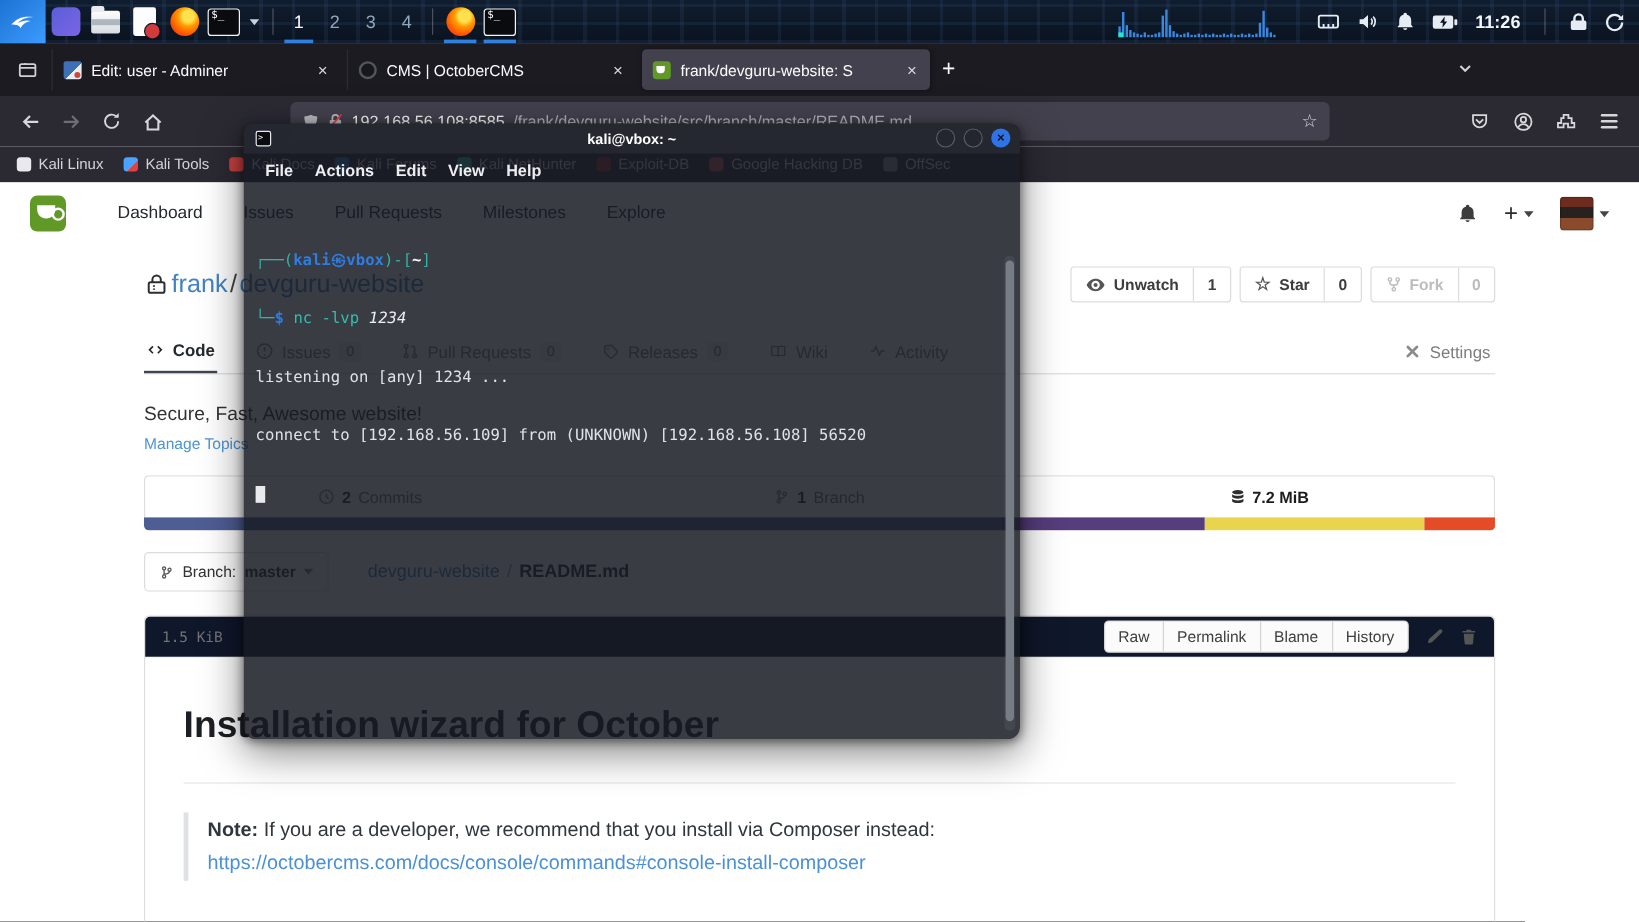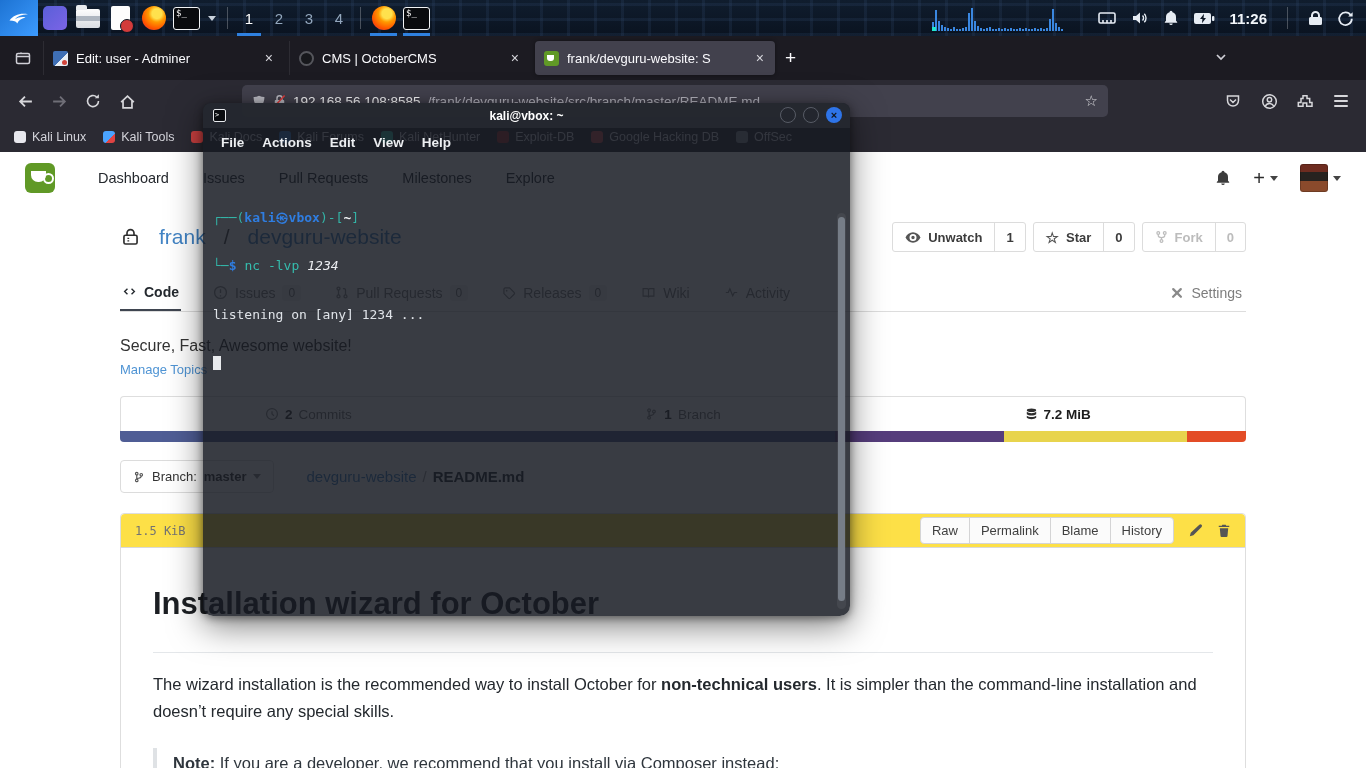--- a/index.html
+++ b/index.html
@@ -91,7 +91,7 @@
     background-color:#442;box-shadow:inset 0 0 0 1px rgba(0,0,0,.2);}
   .gt-container{width:1126px;margin:0 auto;}
   .repo-row{margin-top:13px;height:40px;display:flex;align-items:center;}
-  .repo-title{display:flex;align-items:center;gap:18px;font-size:21px;}
+  .repo-title{display:flex;align-items:center;gap:2px;font-size:21px;}
   .repo-title a{color:#4183c4;text-decoration:none;}
   .repo-sep{color:#444;}
   .repo-actions{margin-left:auto;display:flex;gap:7px;}

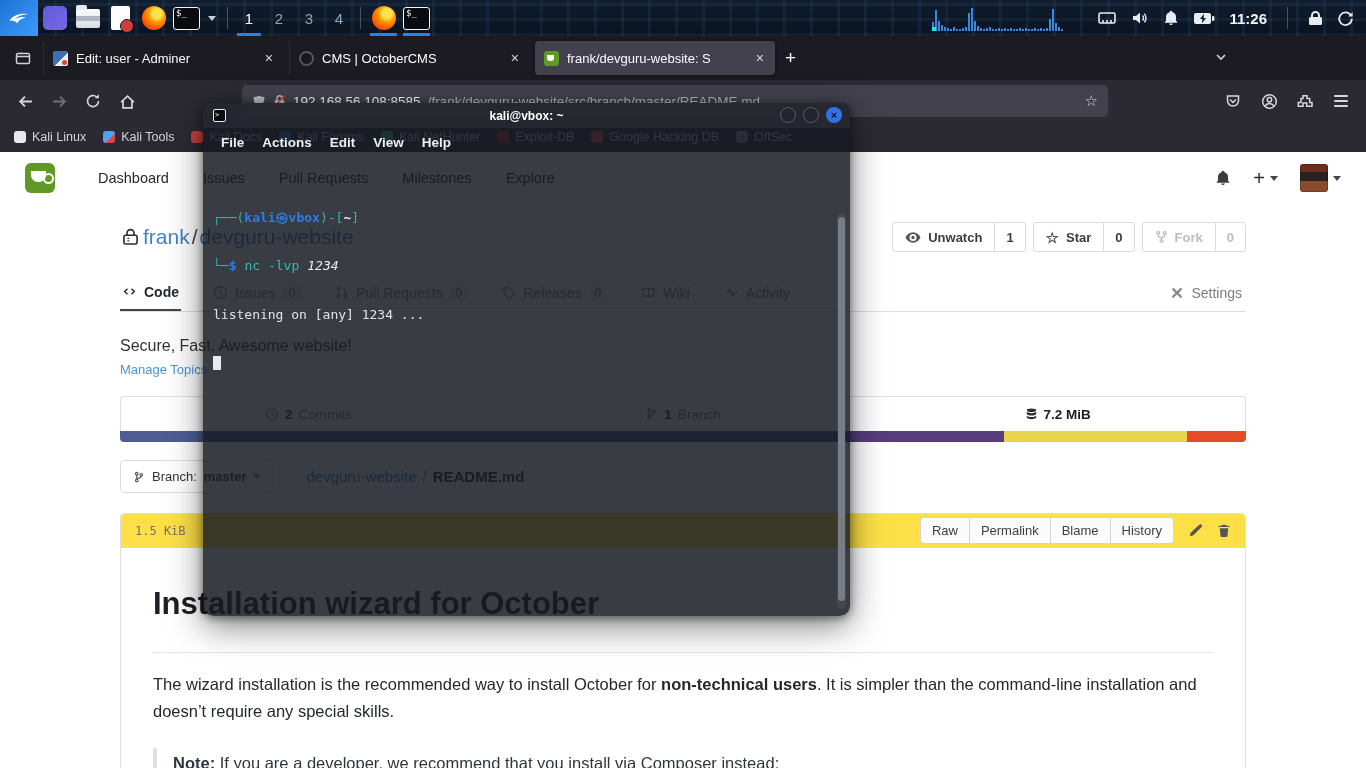--- a/index.html
+++ b/index.html
@@ -701,6 +701,7 @@
       <div><span class="c-frame">┌──(</span><span class="c-user">kali㉿vbox</span><span class="c-frame">)-[</span><span class="c-path">~</span><span class="c-frame">]</span></div>
       <div><span class="c-frame">└─</span><span class="c-dollar">$</span><span class="c-cmd sp">nc -lvp</span><span class="c-arg sp">1234</span></div>
       <div>listening on [any] 1234 ...</div>
+      <div>connect to [192.168.56.109] from (UNKNOWN) [192.168.56.108] 56520</div>
       <div><span class="cursor"></span></div>
       <div class="t-scroll"><div class="t-thumb"></div></div>
     </div>

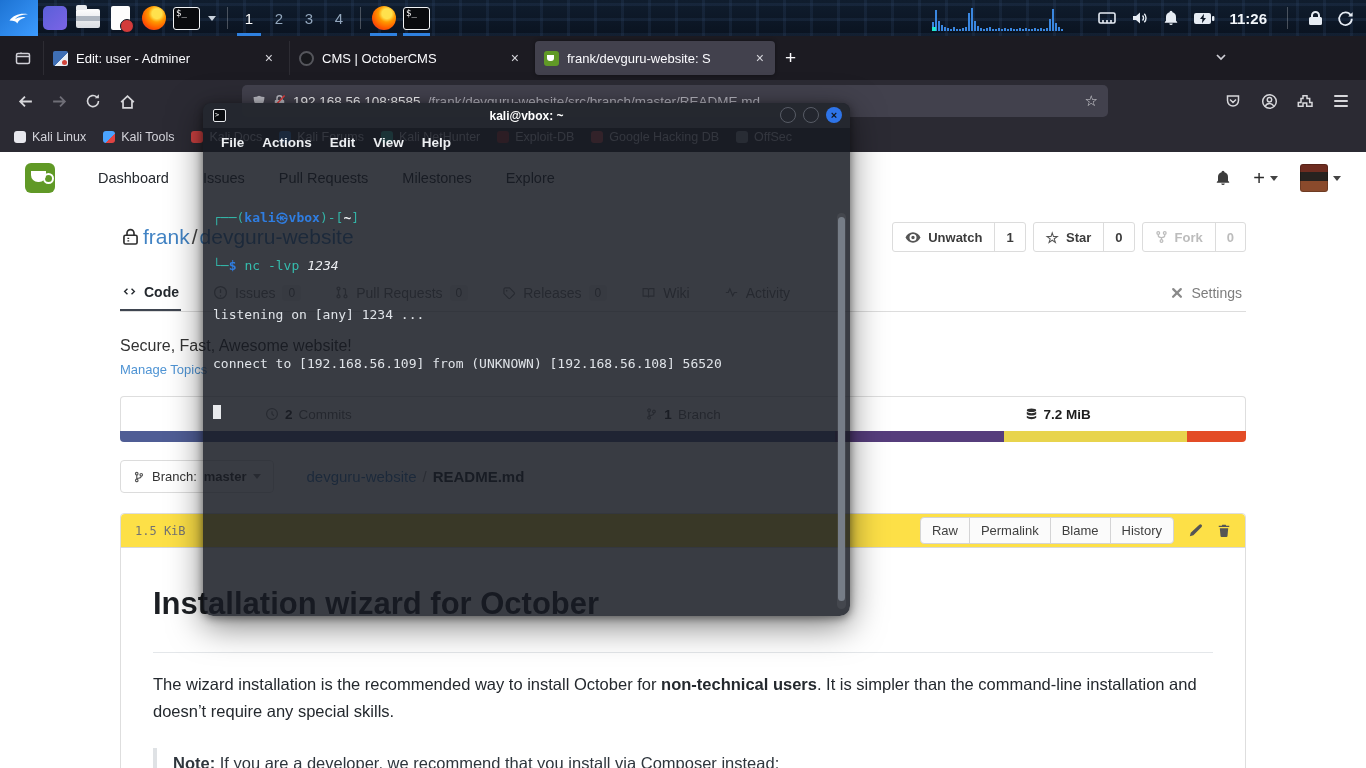--- a/index.html
+++ b/index.html
@@ -123,7 +123,7 @@
   .crumb-sep{color:#999;margin:0 6px;}
   .crumb-file{font-weight:700;color:#24292e;}
   .file-box{margin-top:20px;border:1px solid #dedede;border-radius:4px 4px 0 0;}
-  .file-head{height:33px;background:#fde047;border-bottom:1px solid #d9d9d9;border-radius:4px 4px 0 0;
+  .file-head{height:33px;background:#0f172a;border-bottom:1px solid #d9d9d9;border-radius:4px 4px 0 0;
     display:flex;align-items:center;padding:0 14px;}
   .file-size{font-family:"DejaVu Sans Mono",monospace;font-size:12px;color:#737373;}
   .file-actions{margin-left:auto;display:flex;align-items:center;gap:14px;}

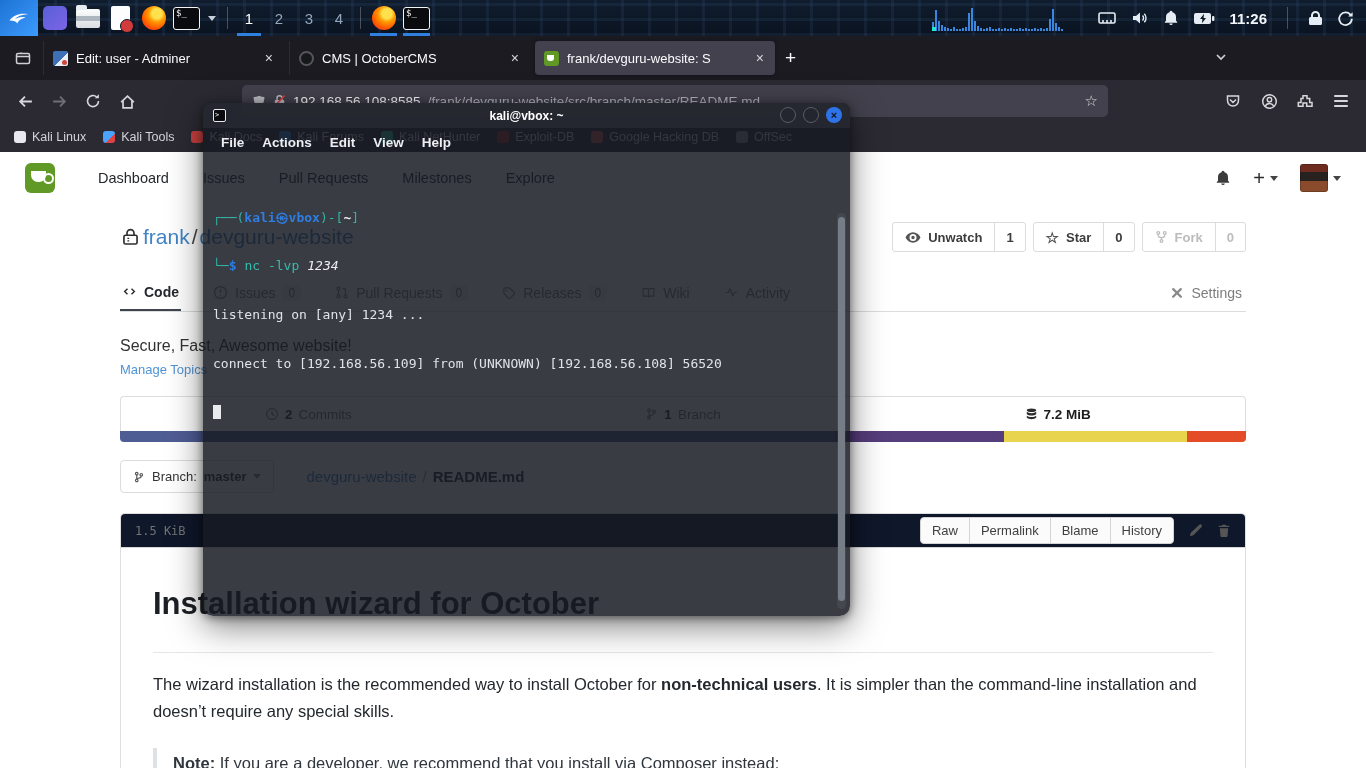--- a/index.html
+++ b/index.html
@@ -671,7 +671,6 @@
           </div>
           <div class="file-content">
             <h1 class="md-h1">Installation wizard for October</h1>
-            <p class="md-p"><span>The wizard installation is the recommended way to install October for </span><b>non-technical users</b><span>. It is simpler than the command-line installation and doesn’t require any special skills.</span></p>
             <blockquote class="md-quote"><b>Note:</b><span> If you are a developer, we recommend that you install via Composer instead: </span><a href="#">https://octobercms.com/docs/console/commands#console-install-composer</a></blockquote>
           </div>
         </div>

